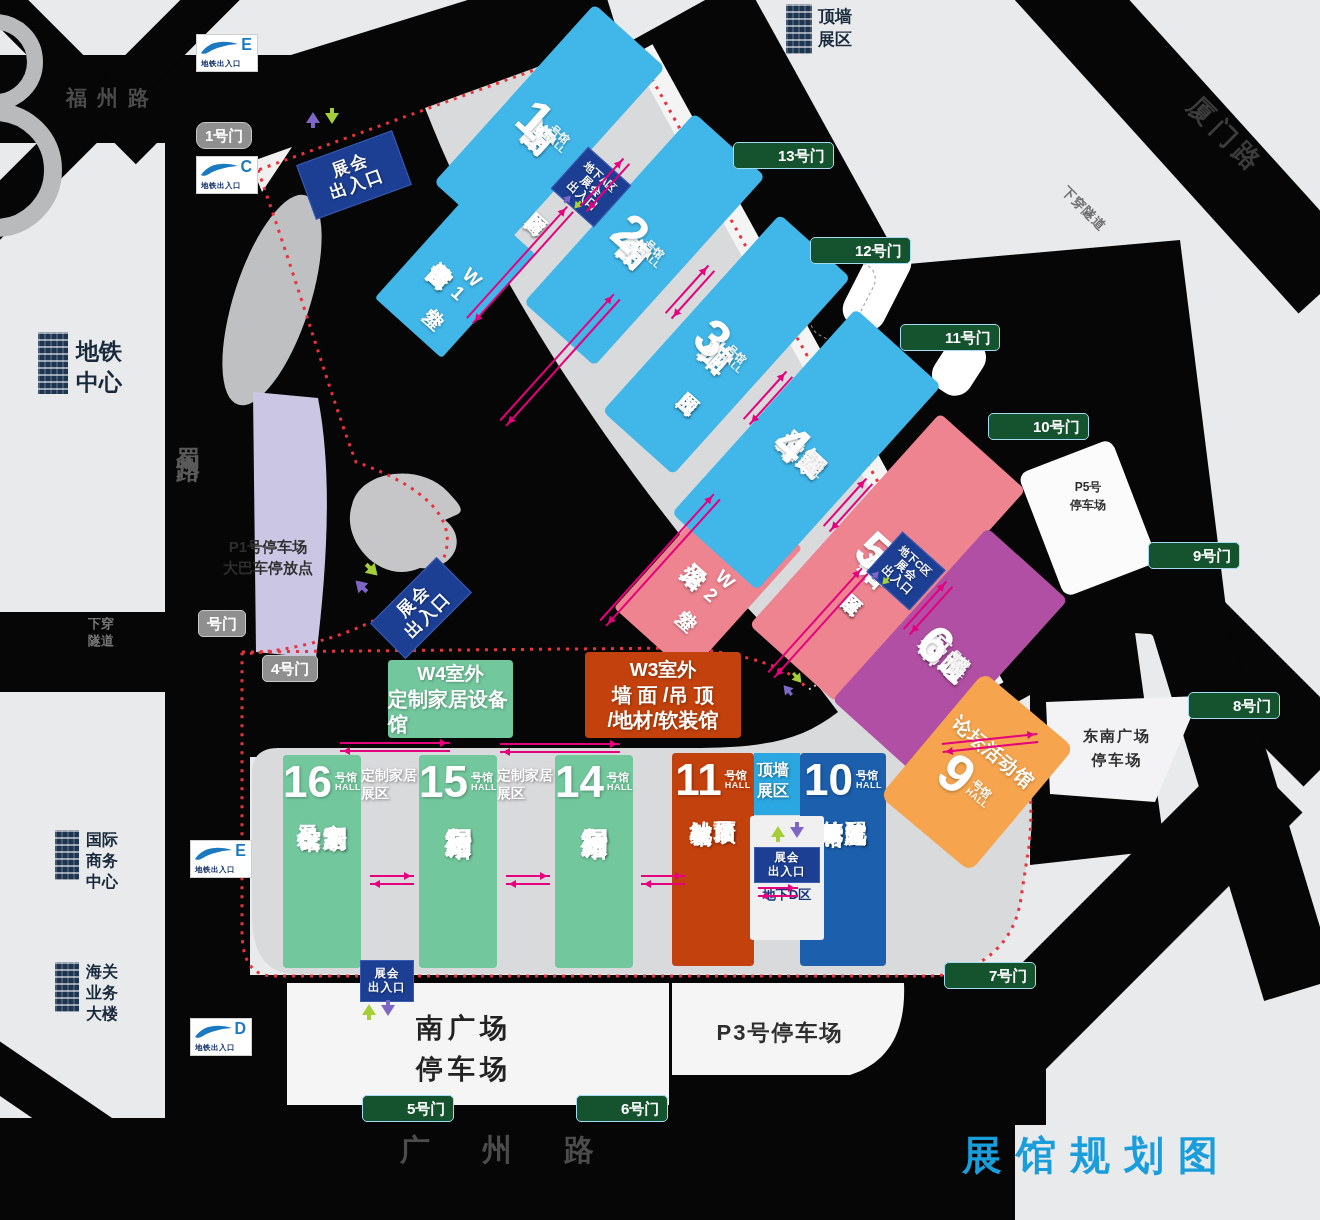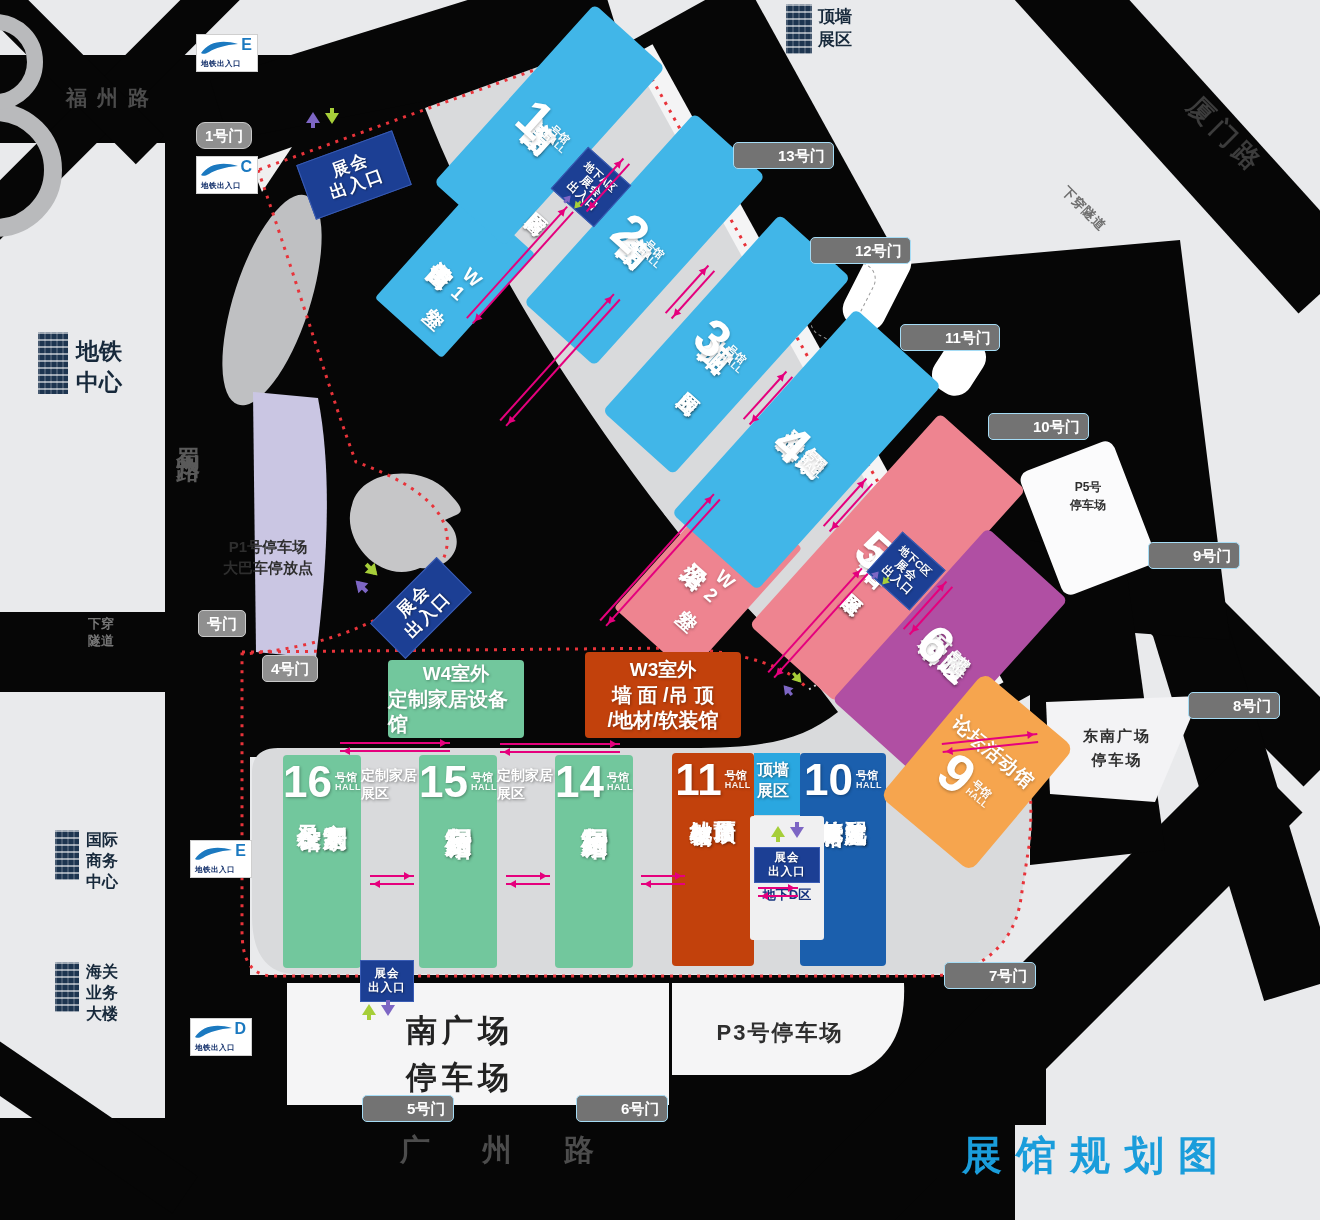--- a/index.html
+++ b/index.html
@@ -52,7 +52,7 @@
   
   .gate{position:absolute;font-size:15px;font-weight:bold;line-height:1;color:#fff;padding:5px 8px;
     border-radius:5px;white-space:nowrap;}
-  .gate.blue{background:#737373;border:1px solid #a5dcf5;padding-left:44px;}
+  .gate.blue{background:#14532d;border:1px solid #a5dcf5;padding-left:44px;}
   .gate.gray{background:#8f8f8f;border:1px solid #c9c9c9;}
   
   .metro{position:absolute;width:60px;height:36px;background:#fff;border:1px solid #cfcfcf;}

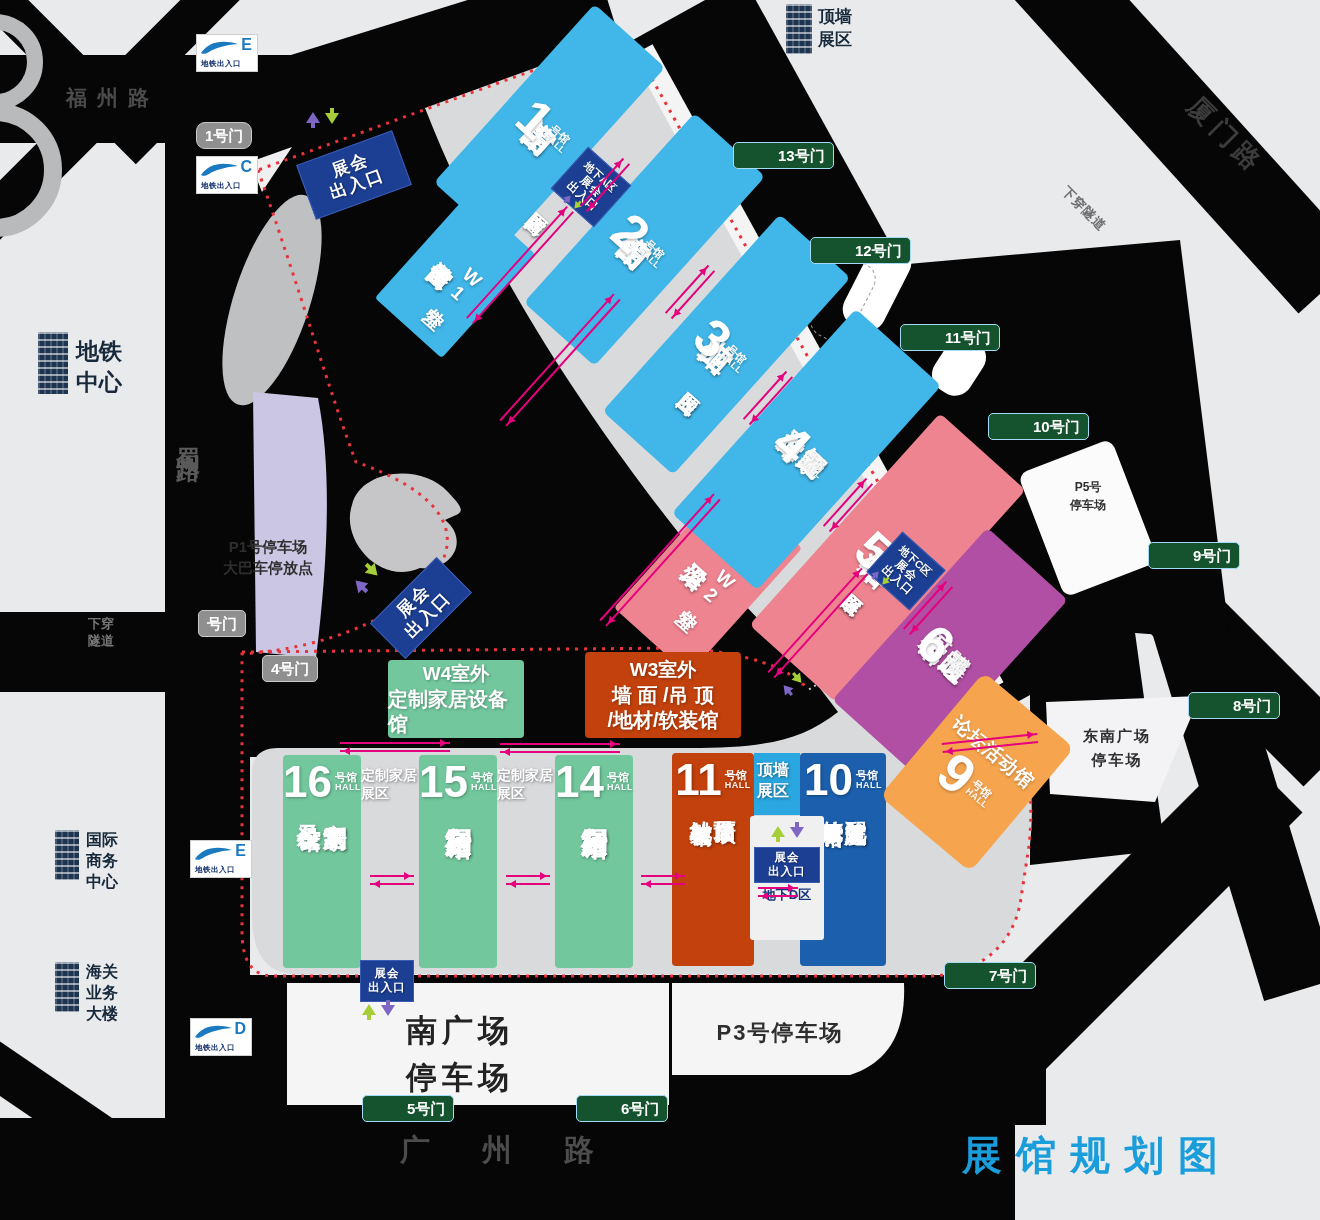--- a/index.html
+++ b/index.html
@@ -163,7 +163,7 @@
     <div class="l2">墙 面 /吊 顶</div>
     <div class="l2">/地材/软装馆</div>
   </div>
-  <div class="wblk cgreen" style="left:388px;top:660px;width:136px;height:78px;">
+  <div class="wblk cgreen" style="left:388px;top:660px;width:125px;height:78px;">
     <div class="l1">W4室外</div>
     <div class="l2">定制家居设备馆</div>
   </div>

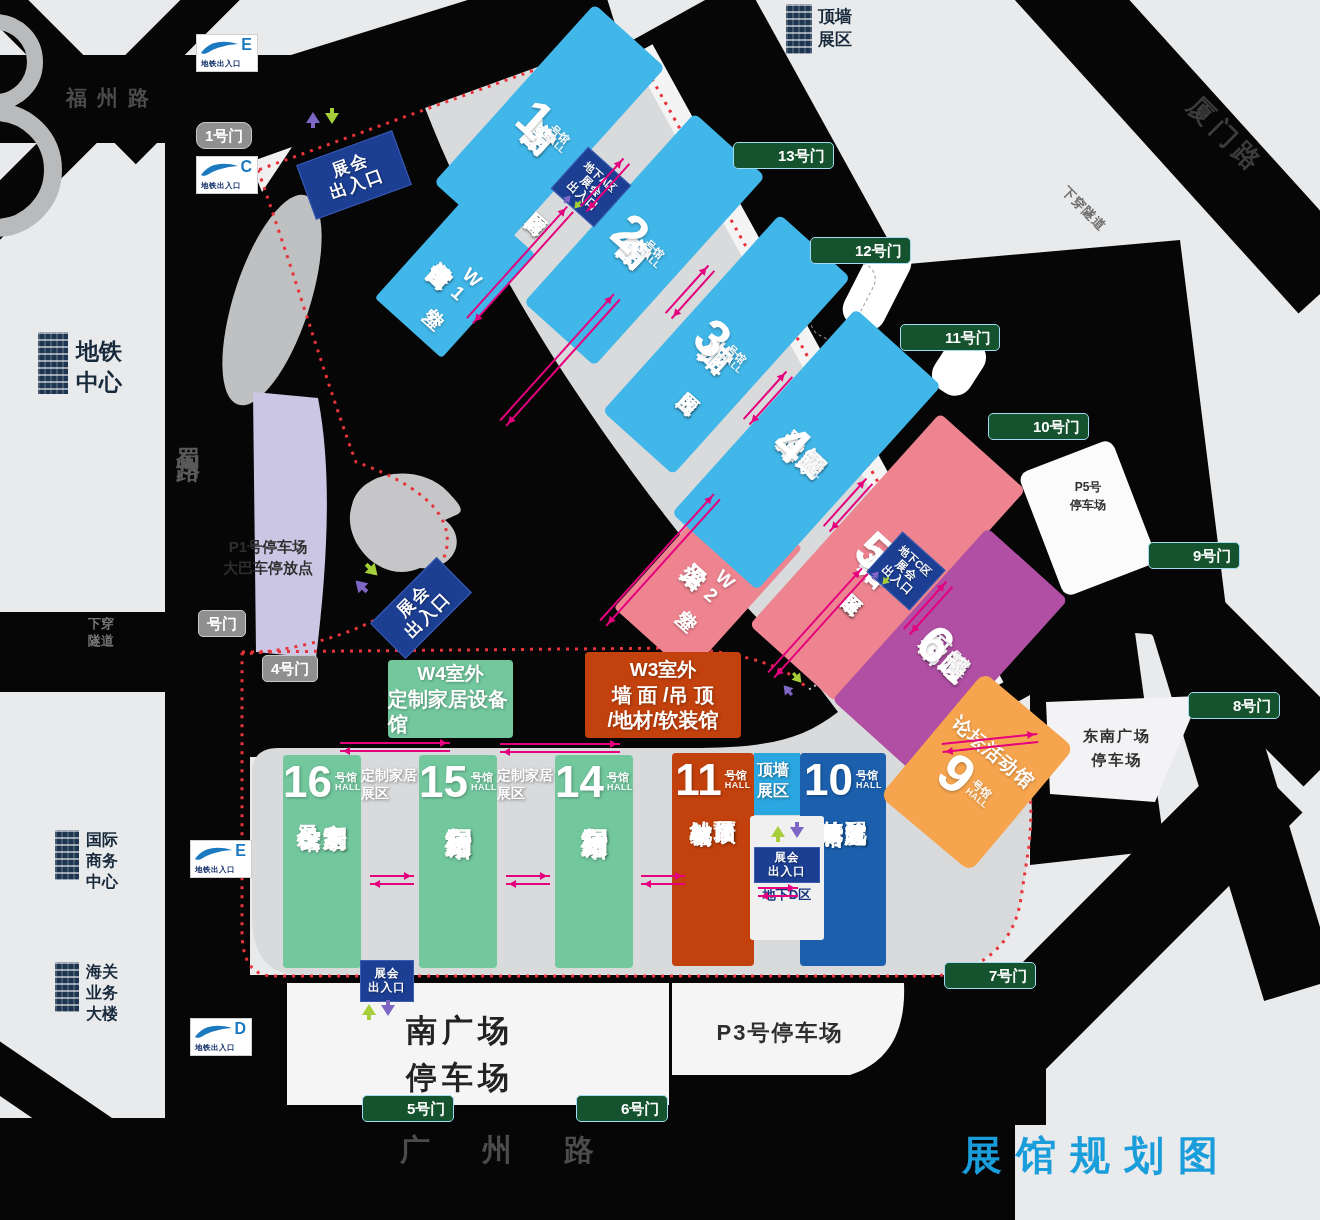--- a/index.html
+++ b/index.html
@@ -523,7 +523,7 @@
   <div class="plab" style="left:1072px;top:724px;width:90px;font-size:15px;line-height:1.6;letter-spacing:2px;">
     <span>东南广场</span><br><span>停车场</span>
   </div>
-  <div class="plab" style="left:380px;top:1008px;width:160px;font-size:31px;line-height:1.5;letter-spacing:5px;color:#222;">
+  <div class="plab" style="left:352px;top:1008px;width:160px;font-size:27px;line-height:1.5;letter-spacing:5px;color:#222;text-align:right;">
     <span>南广场</span><br><span>停车场</span>
   </div>
   <div class="plab" style="left:700px;top:1018px;width:160px;font-size:22px;letter-spacing:2px;">P3号停车场</div>

